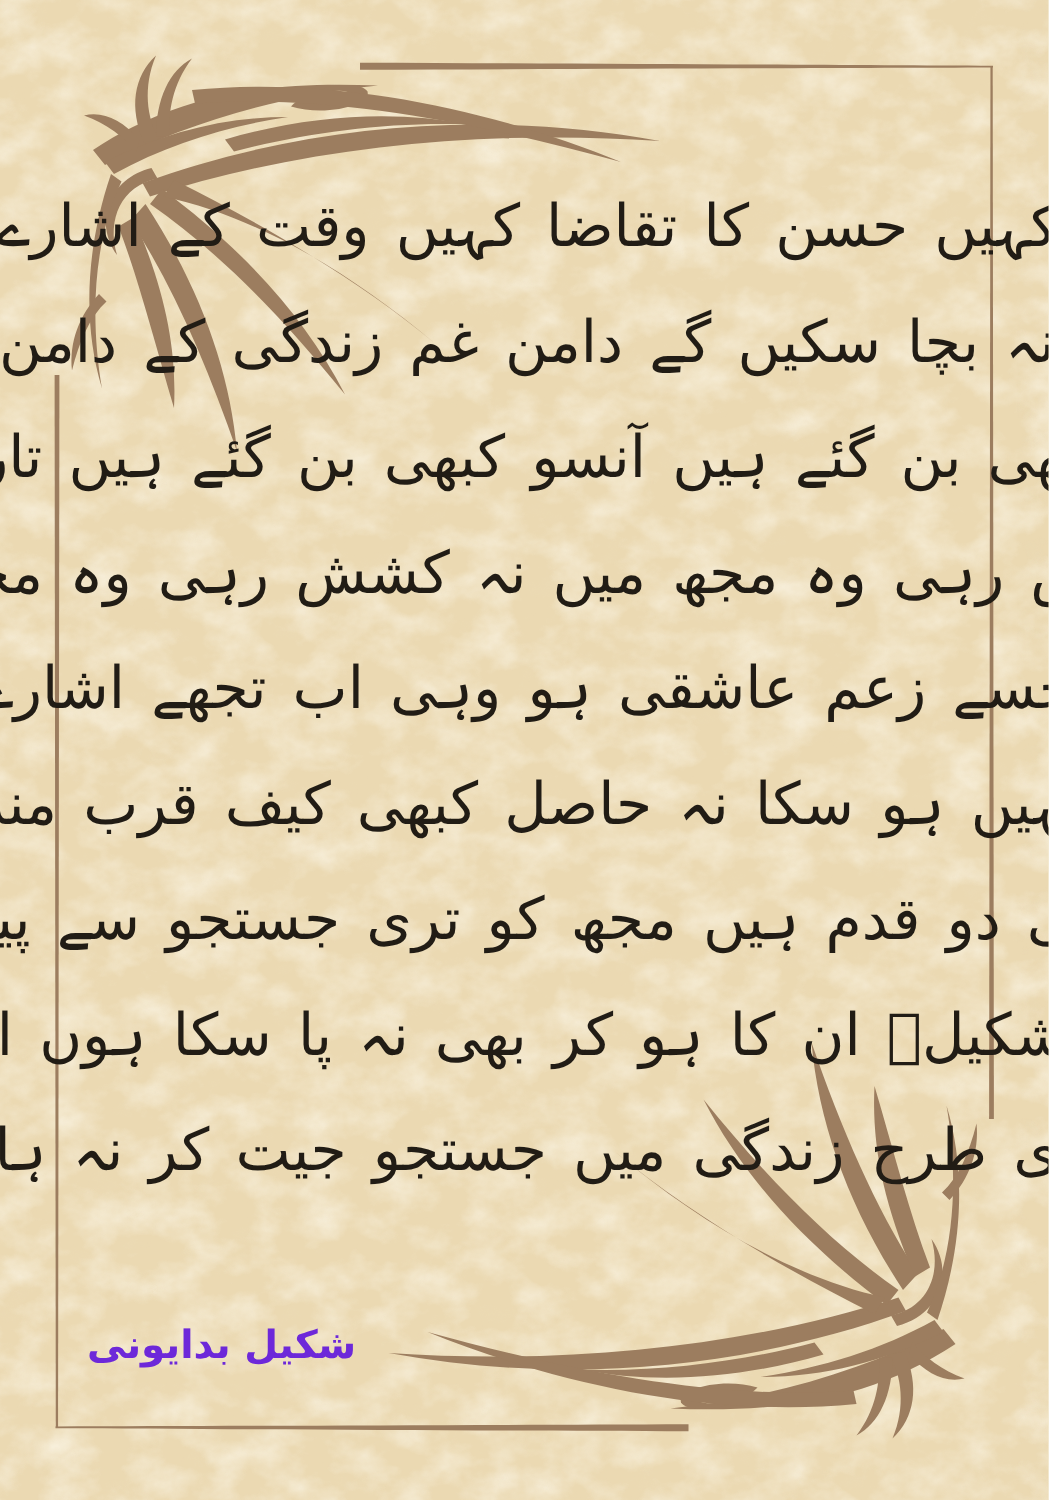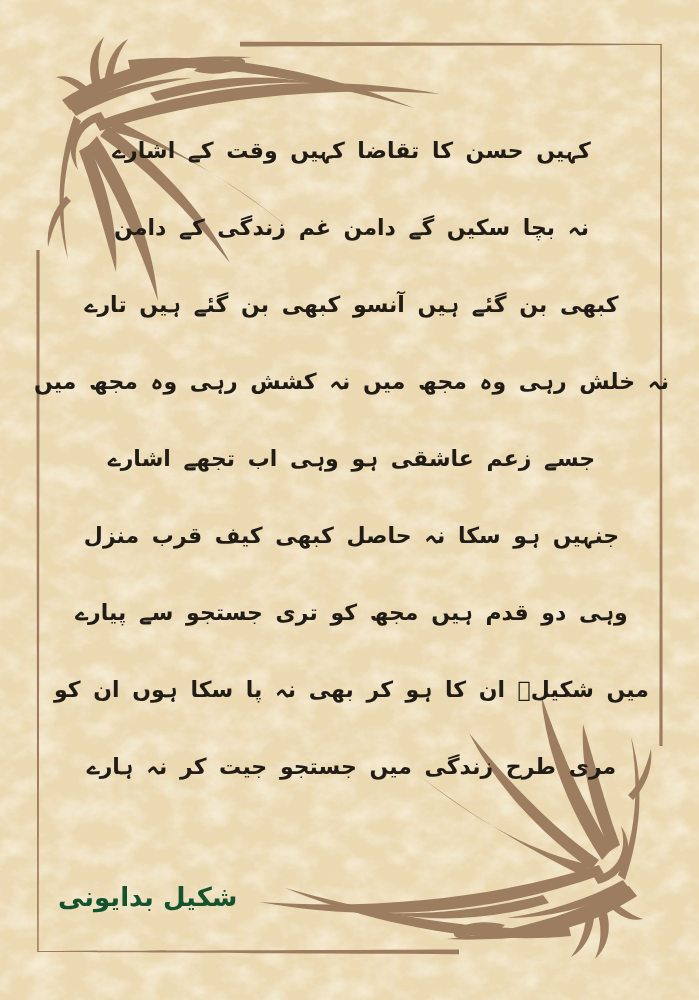--- a/index.html
+++ b/index.html
@@ -30,8 +30,8 @@
     display: flex;
     align-items: center;
     justify-content: center;
-    font-size: 22px;
-    font-weight: 700;
+    font-size: 39px;
+    font-weight: 400;
     white-space: nowrap;
     word-spacing: 5px;
   }

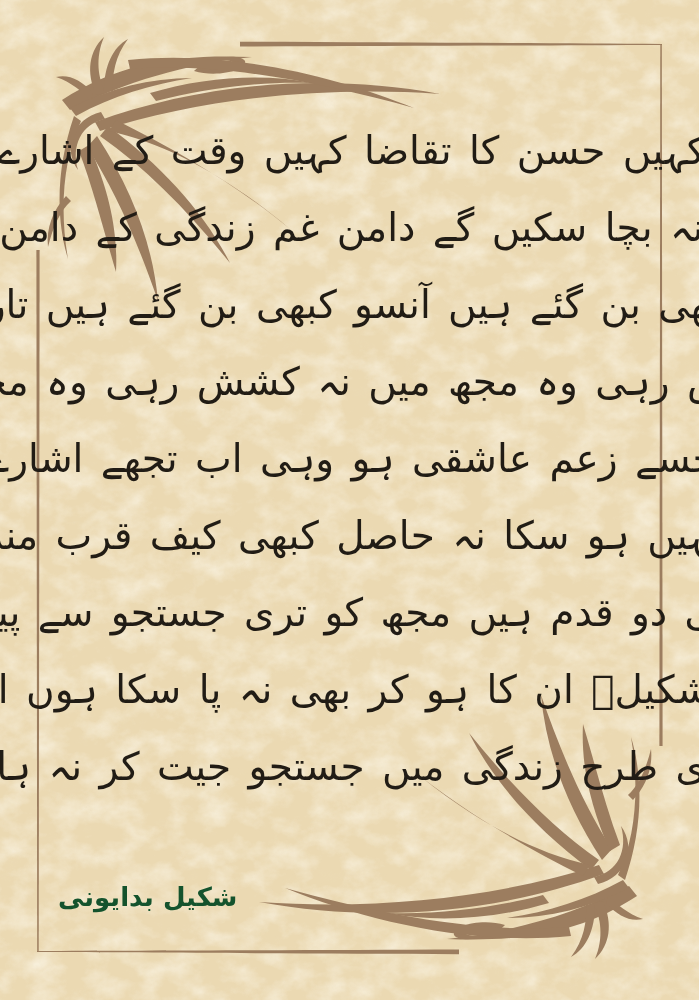--- a/index.html
+++ b/index.html
@@ -41,7 +41,7 @@
     direction: rtl;
     font-size: 26px;
     font-weight: 600;
-    color: #14532d;
+    color: #6d28d9;
   }
 </style>
 </head>

